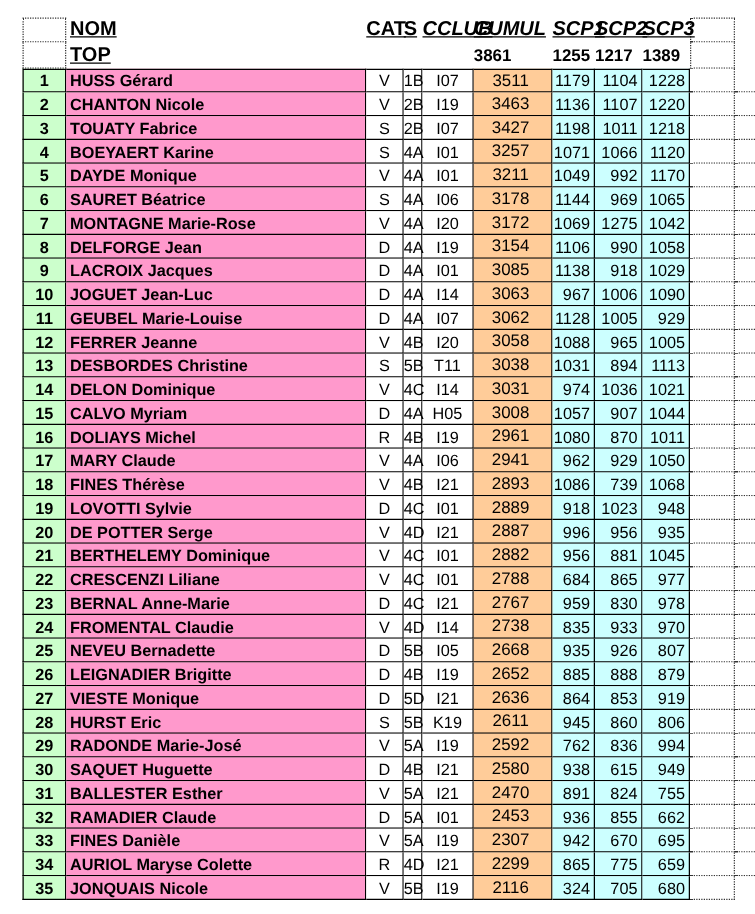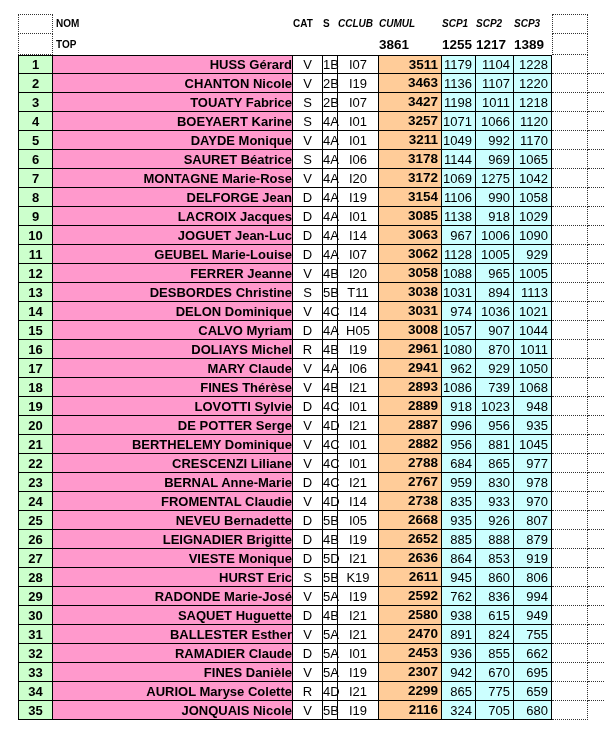--- a/index.html
+++ b/index.html
@@ -34,7 +34,7 @@
   tbody tr { height: 19px; }
 
   
-  .hcell { font-weight: bold; font-size: 10px; }
+  .hcell { font-weight: bold; font-size: 16px; text-decoration: underline; }
   .hl { text-align: left; padding-left: 3px; }
   .hc { text-align: left; }
   .hi { font-style: italic; }

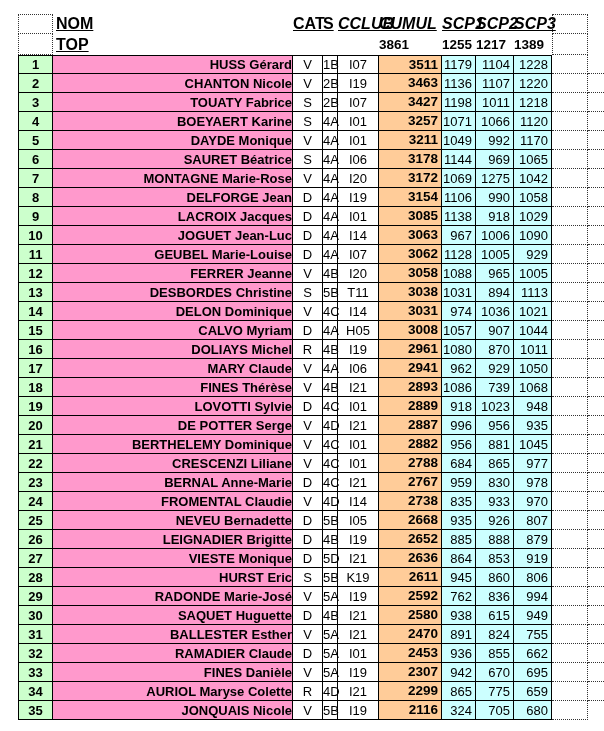--- a/index.html
+++ b/index.html
@@ -57,7 +57,7 @@
   tbody tr:first-child .dc { border-top: 1.5px solid var(--bd); }
   .rank  { border-left: 1.5px solid var(--bd); background: var(--green);
            font-weight: bold; text-align: center; }
-  .name  { background: var(--pink); font-weight: bold; text-align: right; padding-left: 3px; }
+  .name  { background: var(--pink); font-weight: bold; text-align: left; padding-left: 3px; }
   .mid   { background: #fff; text-align: center; }
   .cumul { background: var(--orange); font-weight: bold; text-align: right;
            padding-right: 3px; font-size: 13.5px; }

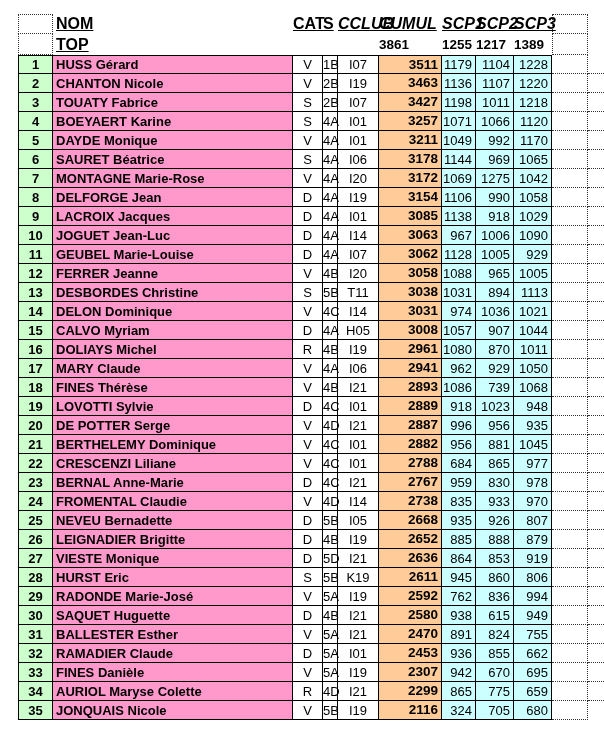--- a/index.html
+++ b/index.html
@@ -59,7 +59,7 @@
            font-weight: bold; text-align: center; }
   .name  { background: var(--pink); font-weight: bold; text-align: left; padding-left: 3px; }
   .mid   { background: #fff; text-align: center; }
-  .cumul { background: var(--orange); font-weight: bold; text-align: right;
+  .cumul { background: var(--orange); font-weight: normal; text-align: center;
            padding-right: 3px; font-size: 13.5px; }
   .scp   { background: var(--cyan); text-align: right; padding-right: 3px; }
 </style>

